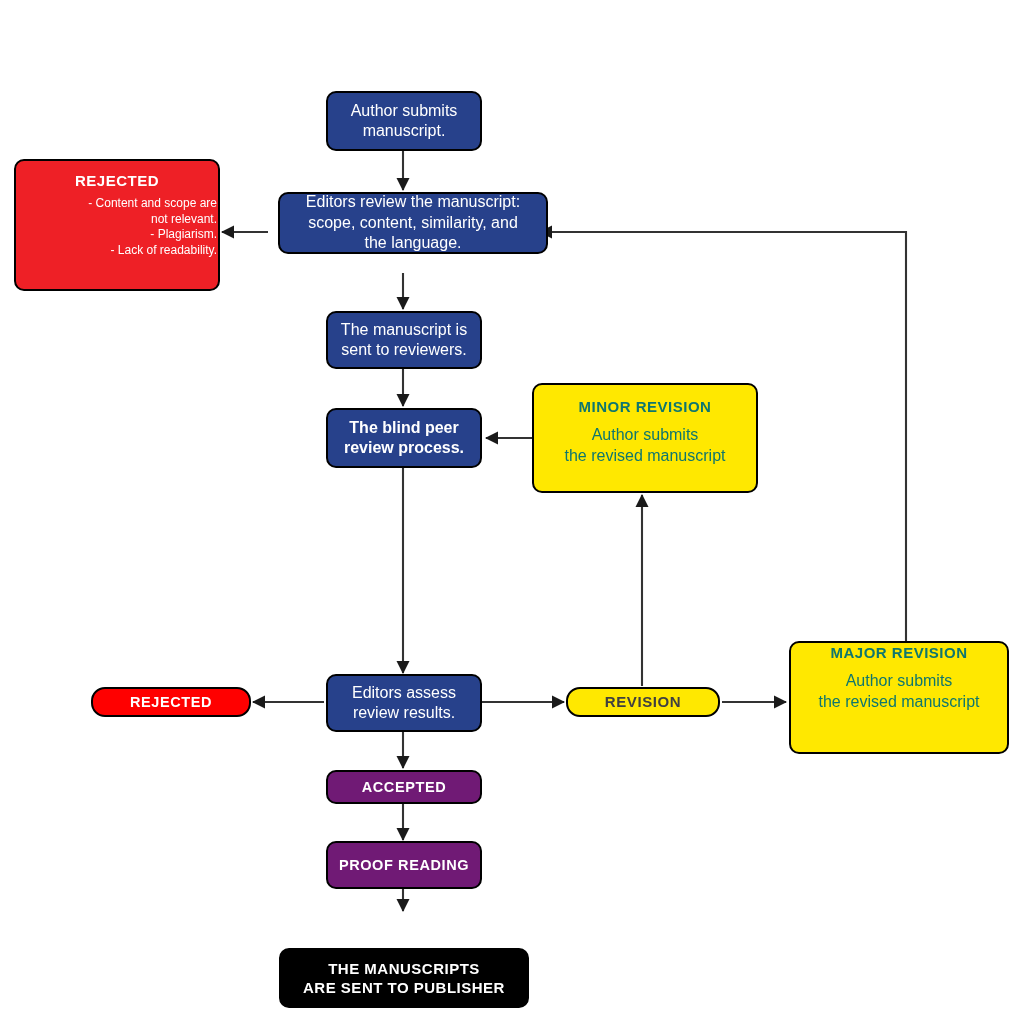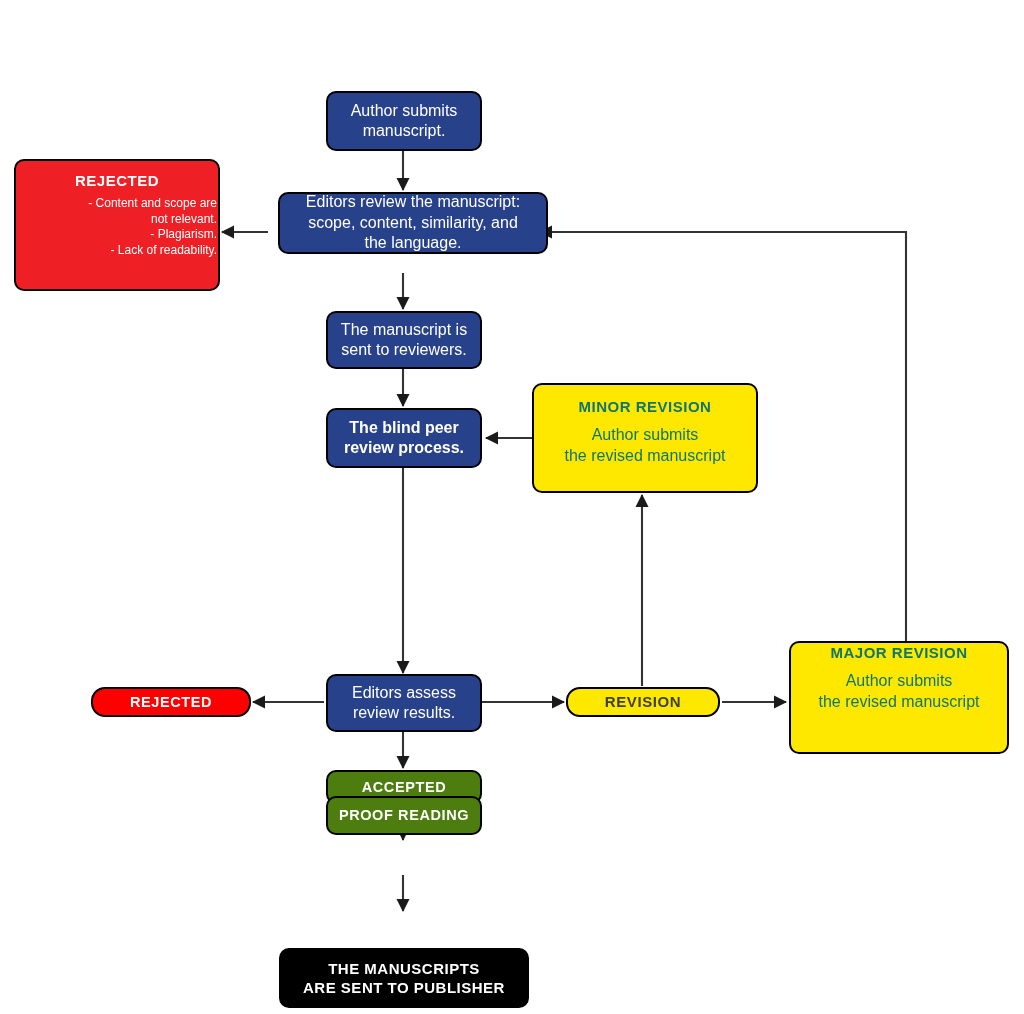--- a/index.html
+++ b/index.html
@@ -42,7 +42,7 @@
     font-size: 16px;
   }
   .node-blue-strong {
-    background: #4d7c0f;
+    background: #701a75;
     color: #ffffff;
     font-size: 14.5px;
     font-weight: bold;

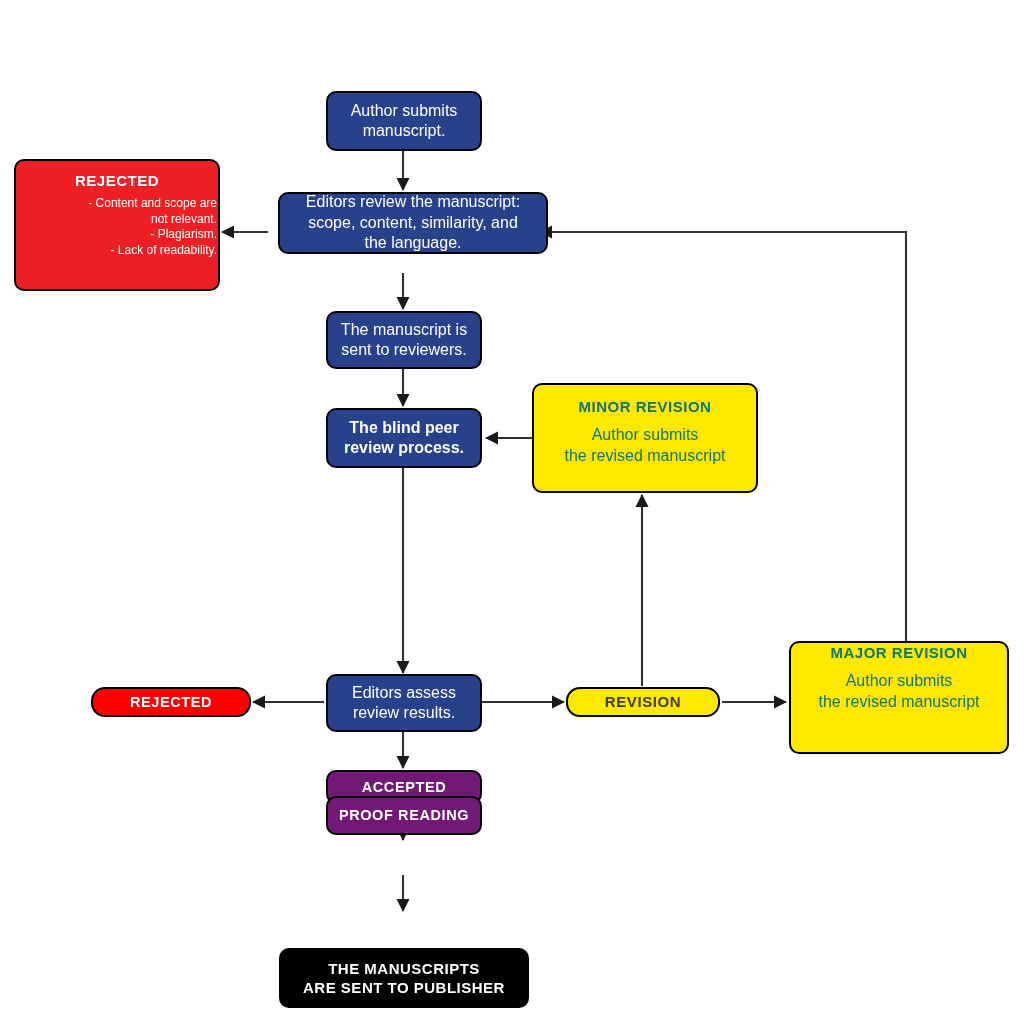--- a/index.html
+++ b/index.html
@@ -205,7 +205,7 @@
     <div>ACCEPTED</div>
   </div>
 
-  <div class="node node-blue-strong" style="left:326px; top:796px; width:156px; height:39px;">
+  <div class="node node-blue-strong" style="left:326px; top:841px; width:156px; height:48px;">
     <div>PROOF READING</div>
   </div>
 

